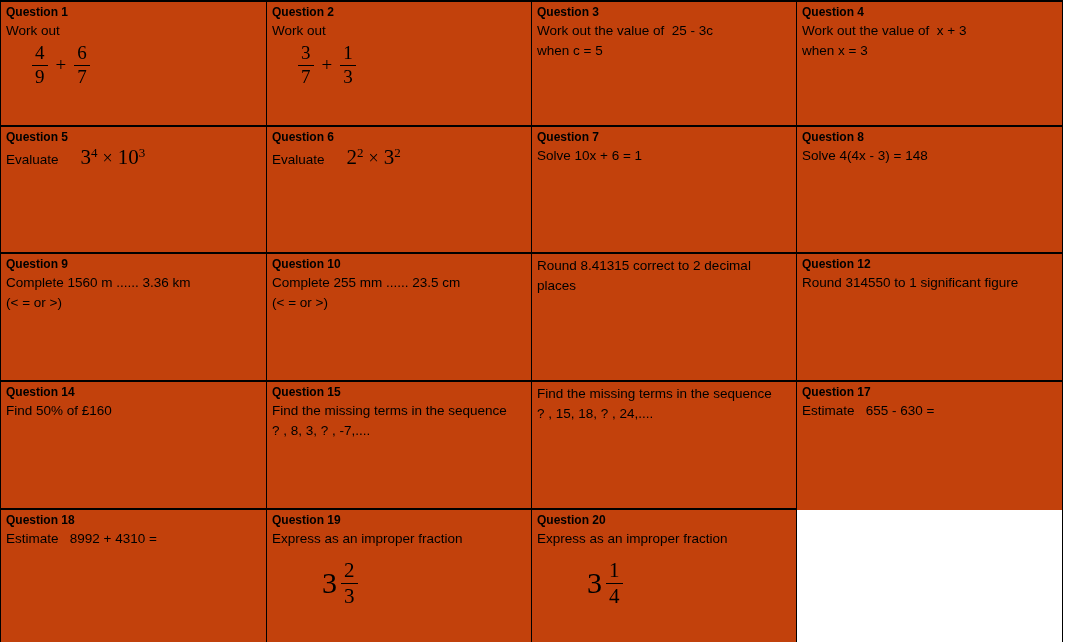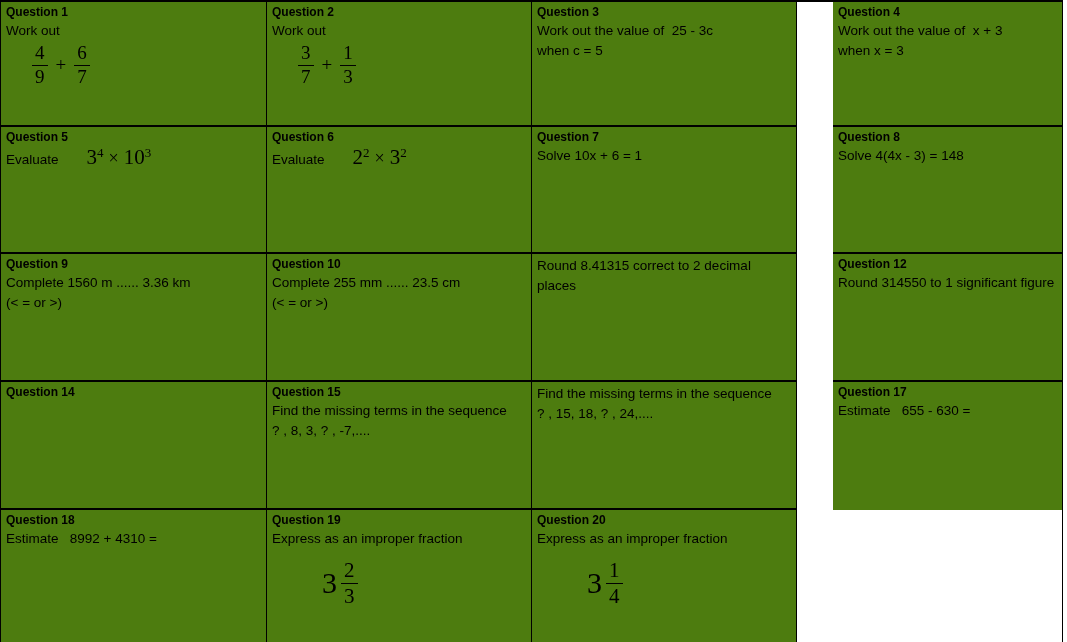--- a/index.html
+++ b/index.html
@@ -23,7 +23,7 @@
     border-bottom:2px solid #000;
     padding:2px 4px 0 5px;
     overflow:hidden;
-    background:#4d7c0f;
+    background:#c2410c;
   }
   .cell:nth-child(4n) { border-right:none;margin-left:36px; }
   .grid > .cell:nth-last-child(-n+4) { border-bottom:none; }

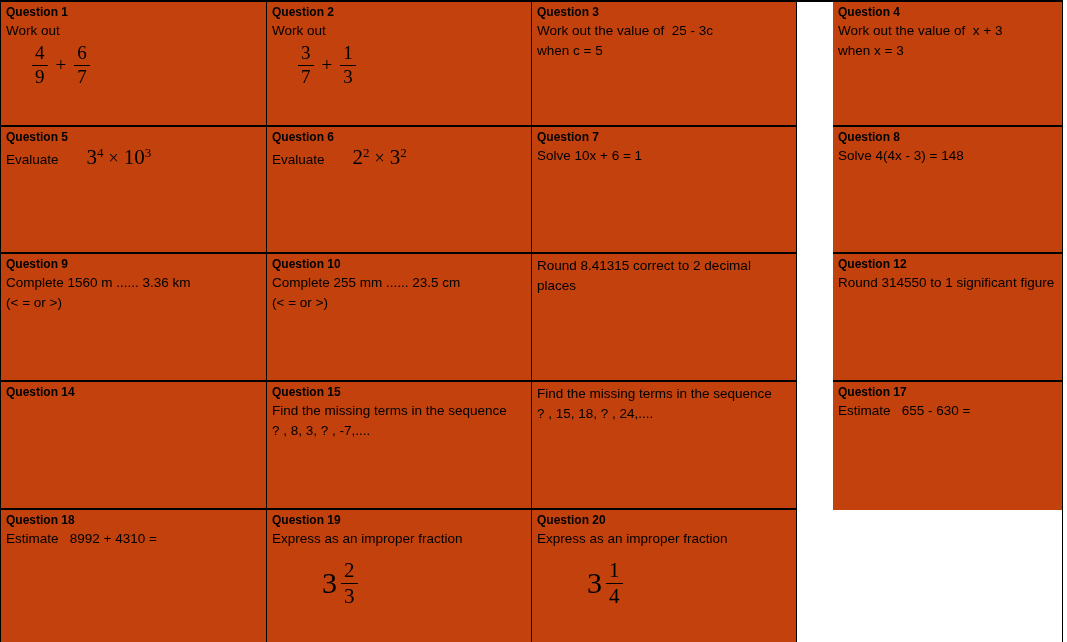--- a/index.html
+++ b/index.html
@@ -25,7 +25,7 @@
     overflow:hidden;
     background:#c2410c;
   }
-  .cell:nth-child(4n) { border-right:none;margin-left:36px; }
+  .cell:nth-child(4n) { border-right:none; }
   .grid > .cell:nth-last-child(-n+4) { border-bottom:none; }
 
   .qhead { font-size:12px; font-weight:bold; line-height:17px; }

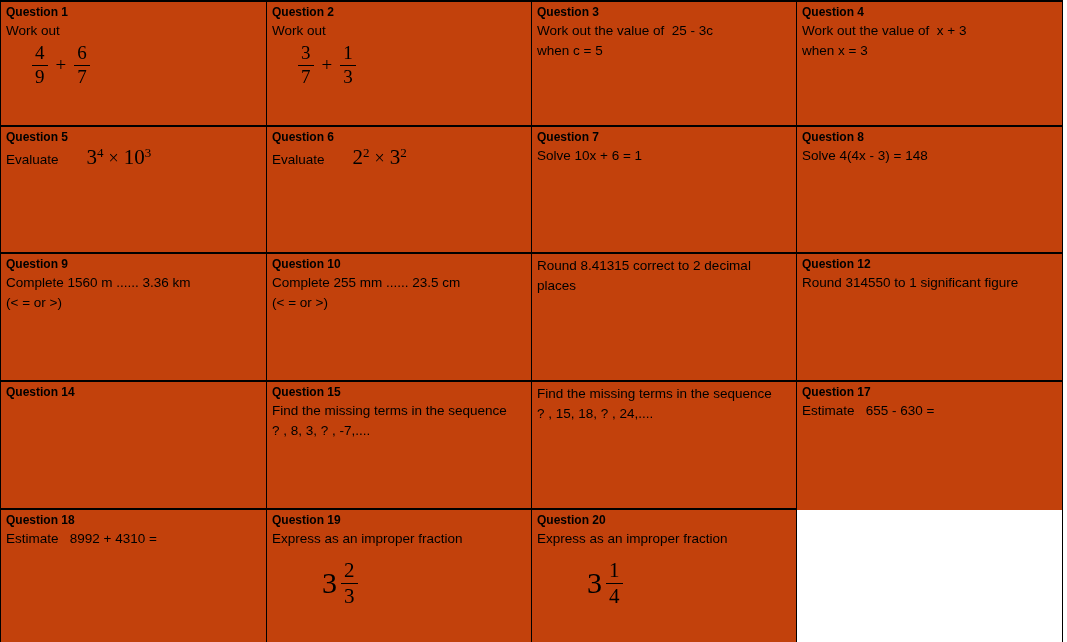--- a/index.html
+++ b/index.html
@@ -46,7 +46,7 @@
   .fop { font-size:19px; margin:0 8px; font-family:"Liberation Serif", serif; }
 
   .pmath { font-family:"Liberation Serif", serif; font-size:21px;
-           line-height:22px; margin-left:28px; white-space:pre; }
+           line-height:22px; margin-left:22px; white-space:pre; }
   .pmath sup { font-size:13px; line-height:0; vertical-align:7px; }
   .ptimes { font-size:18px; padding:0 5px; }
 

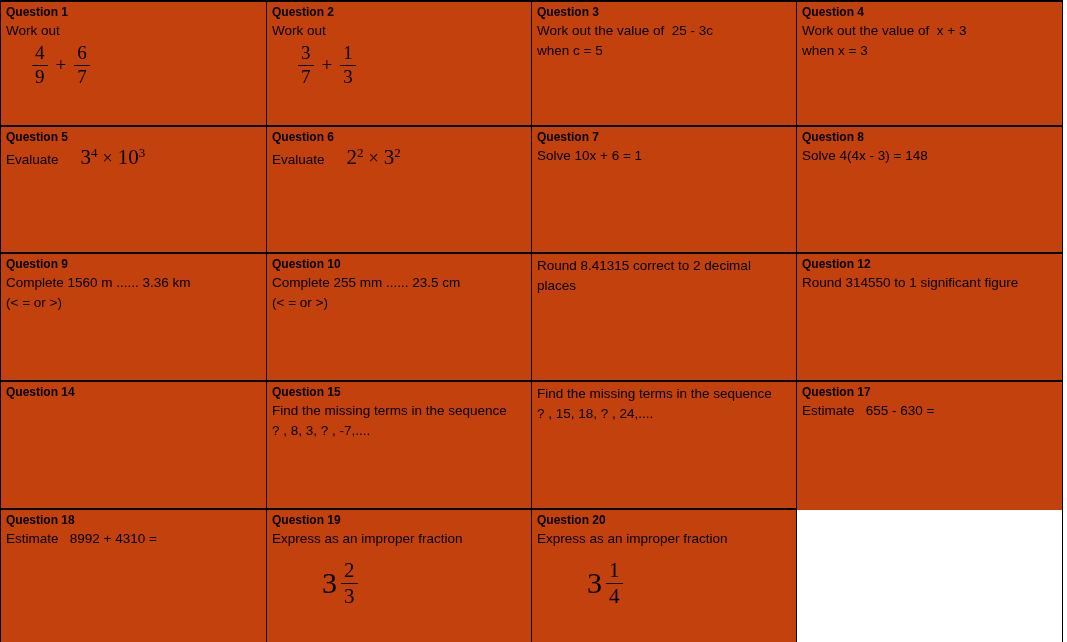--- a/index.html
+++ b/index.html
@@ -159,6 +159,7 @@
 
   <div class="cell">
     <div class="qhead">Question 14</div>
+    <div class="line">Find 50% of £160</div>
   </div>
 
   <div class="cell">

